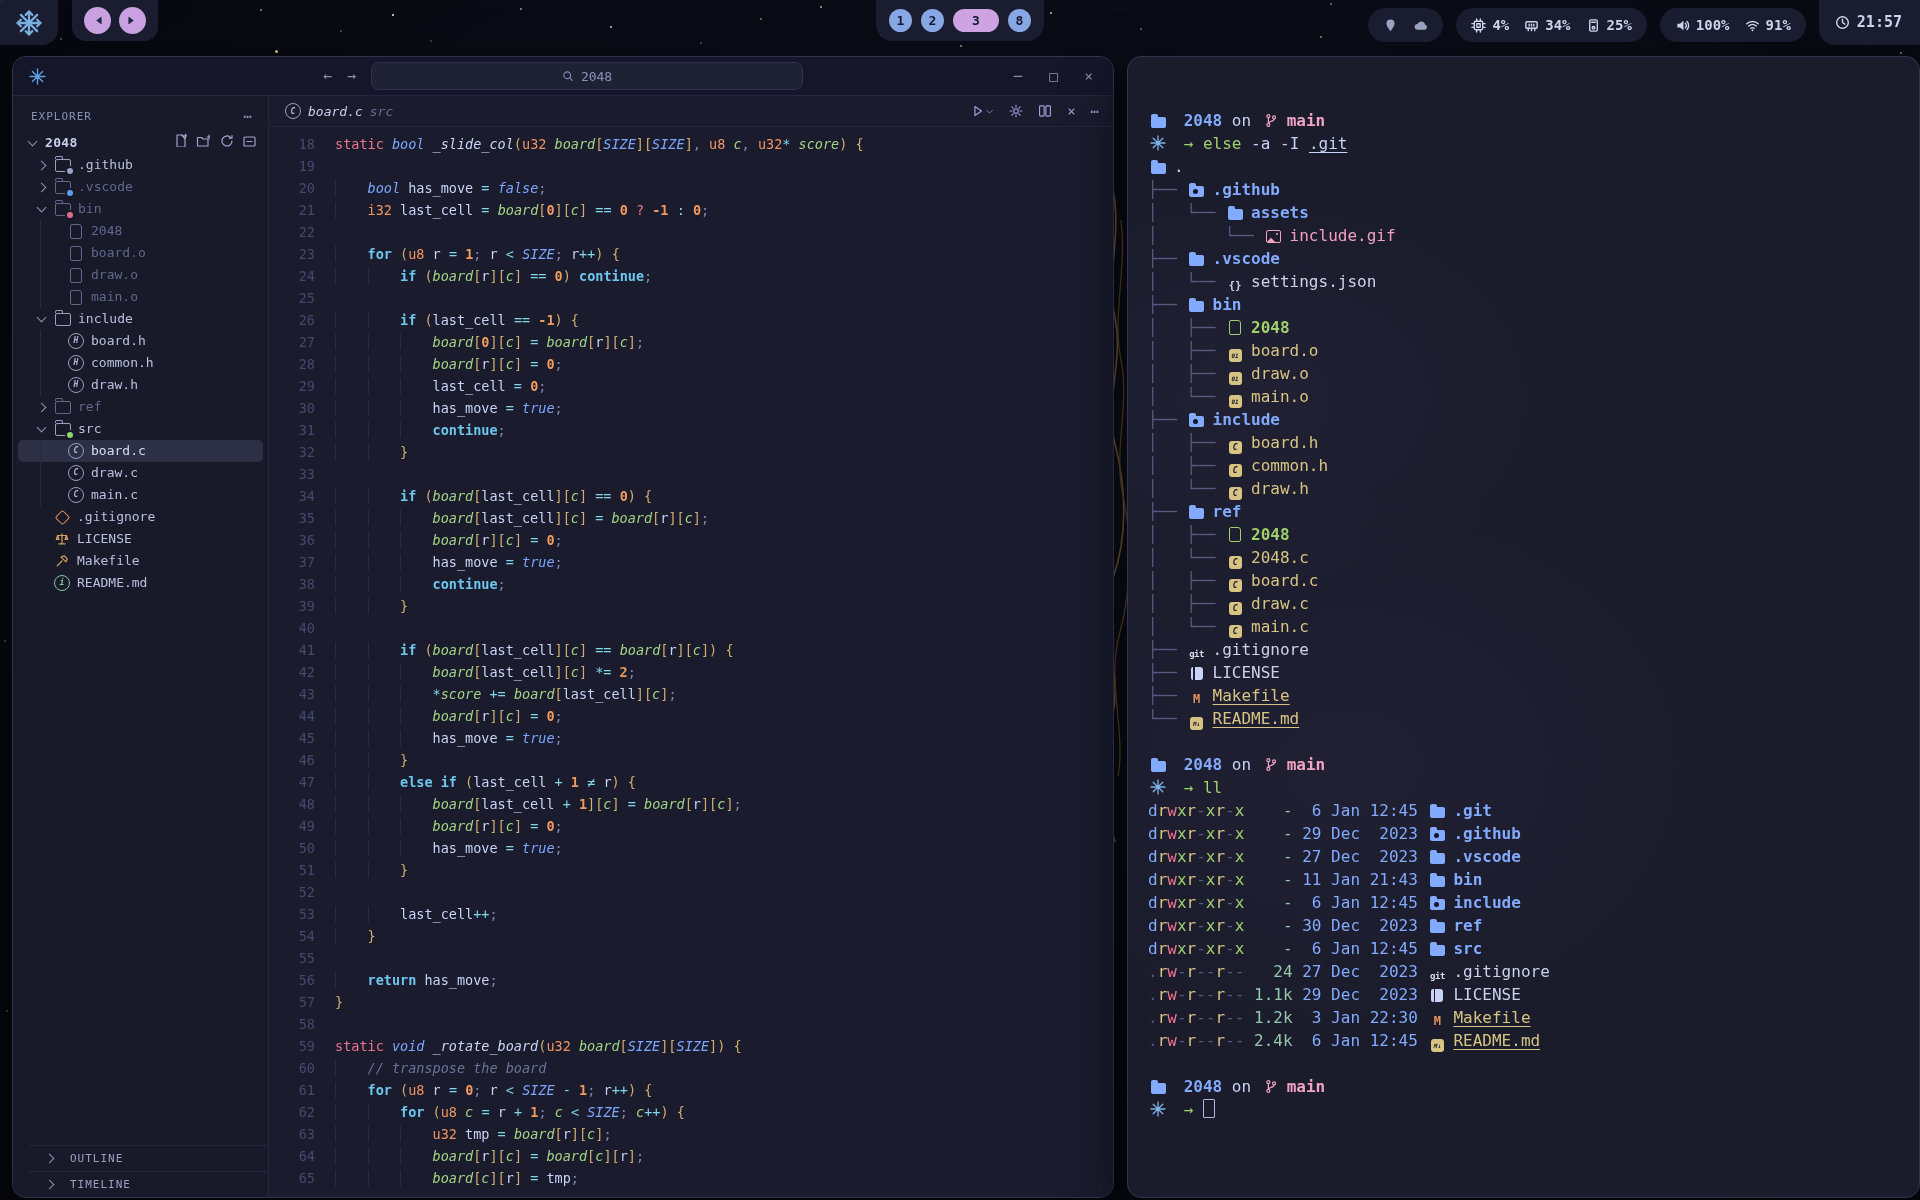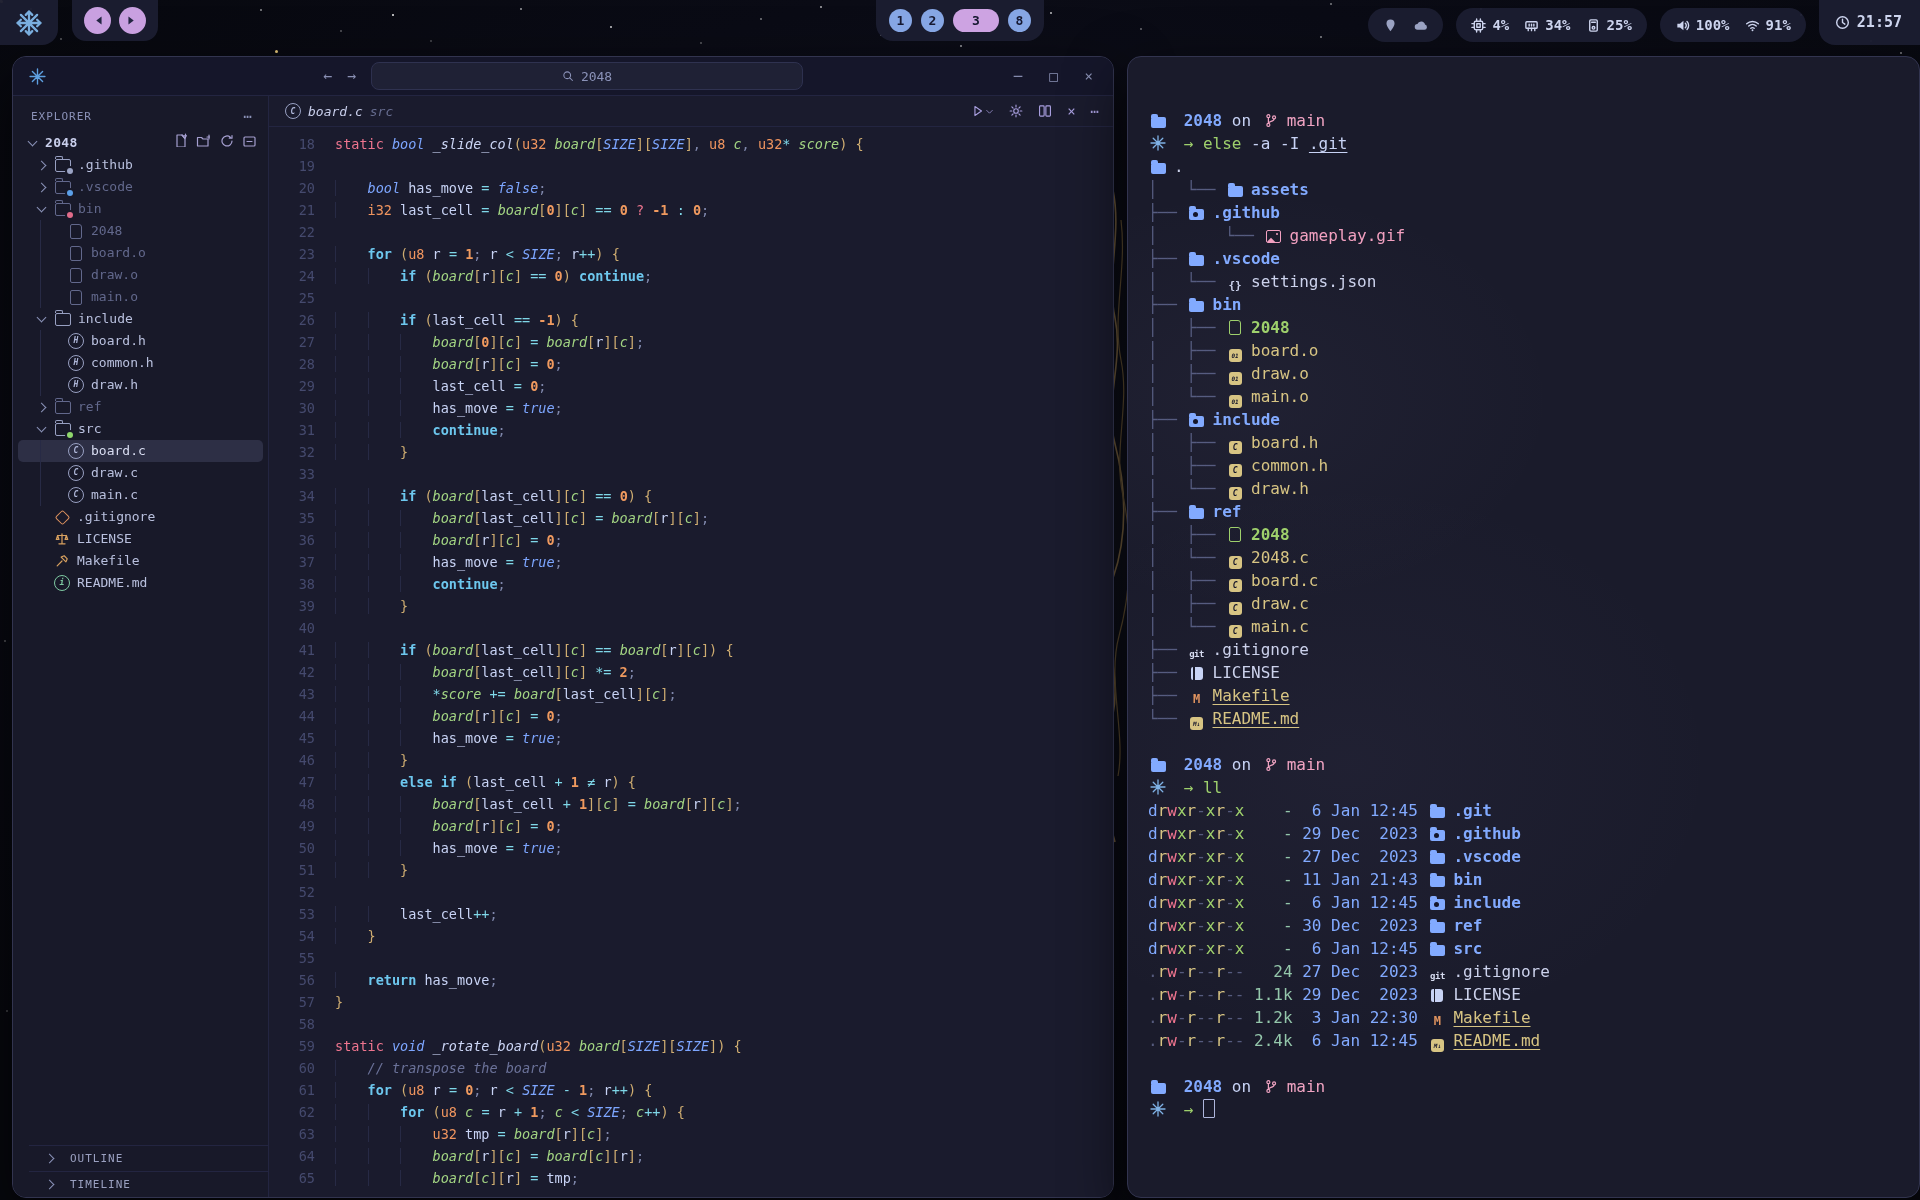--- a/index.html
+++ b/index.html
@@ -113,7 +113,7 @@
   .c-date{color:#82aaff}
   .pdir{color:#82aaff;font-weight:700}
   .pon{color:#c8d3f5}
-  .pbr{color:#f0a3c2;font-weight:400}
+  .pbr{color:#f0a3c2;font-weight:700}
   .parrow{color:#9ed06c}
   .cur{display:inline-block;width:10px;height:17px;border:1.5px solid #aeb6dc;vertical-align:-3px;border-radius:1px}
   

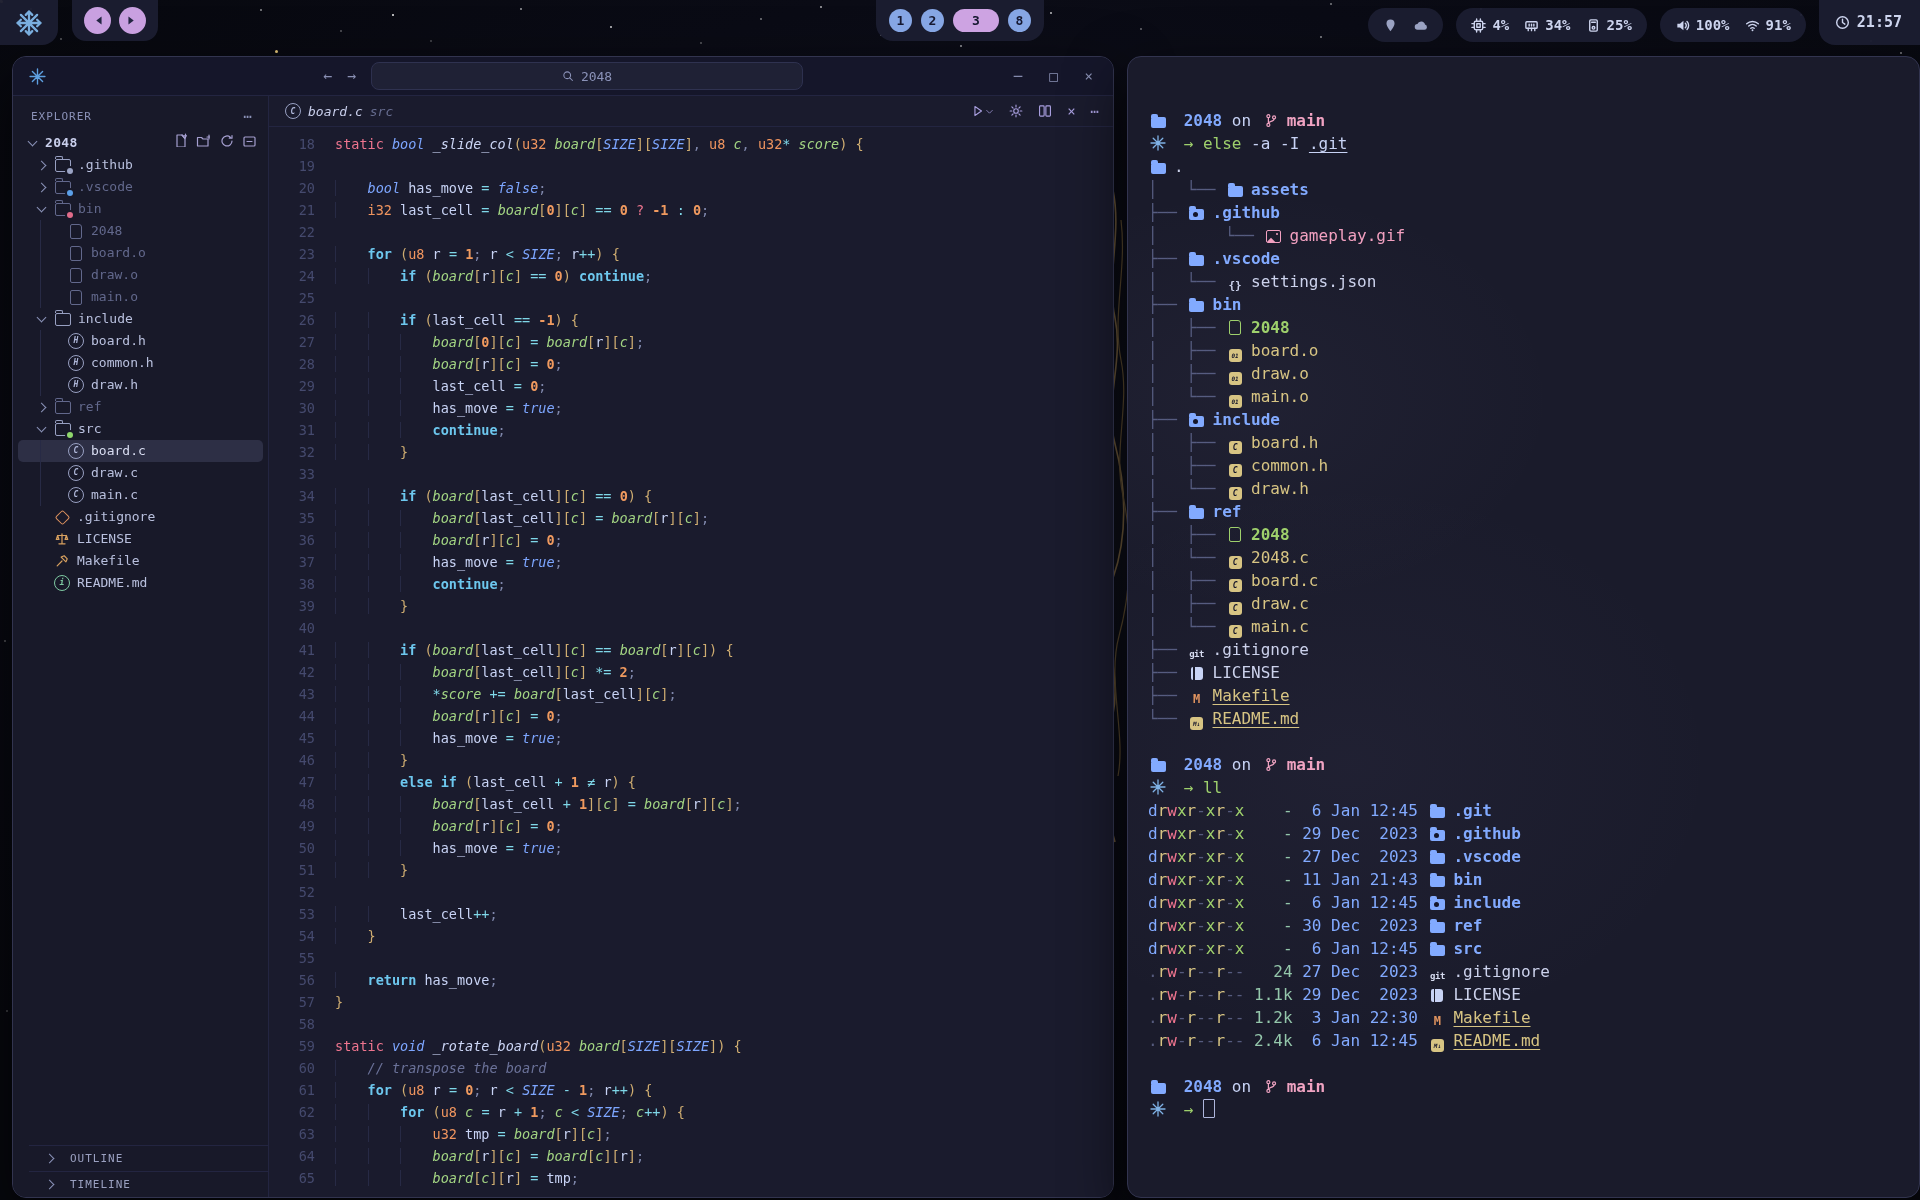--- a/index.html
+++ b/index.html
@@ -515,8 +515,8 @@
               </g>
             </svg></span> <span class="parrow">→</span> <span class="c-cmd">else</span> <span class="c-arg">-a</span> <span class="c-arg">-I</span> <span class="c-path">.git</span></div>
         <div class="tline"><span class="tpfx"></span><span class="ico"><i class="tf"></i></span><span class="c-plain">.</span></div>
+        <div class="tline"><span class="tpfx">├── </span><span class="ico"><i class="tf"><b class="tdot"></b></i></span><span class="c-dir">.github</span></div>
         <div class="tline"><span class="tpfx">│   └── </span><span class="ico"><i class="tf"></i></span><span class="c-dir">assets</span></div>
-        <div class="tline"><span class="tpfx">├── </span><span class="ico"><i class="tf"><b class="tdot"></b></i></span><span class="c-dir">.github</span></div>
         <div class="tline"><span class="tpfx">│       └── </span><span class="ico"><i class="img"></i></span><span class="c-img">gameplay.gif</span></div>
         <div class="tline"><span class="tpfx">├── </span><span class="ico"><i class="tf"></i></span><span class="c-dir">.vscode</span></div>
         <div class="tline"><span class="tpfx">│   └── </span><span class="ico"><i class="tx" style="color:#cdd4ee;font-size:11px;font-weight:700">{}</i></span><span class="c-plain">settings.json</span></div>

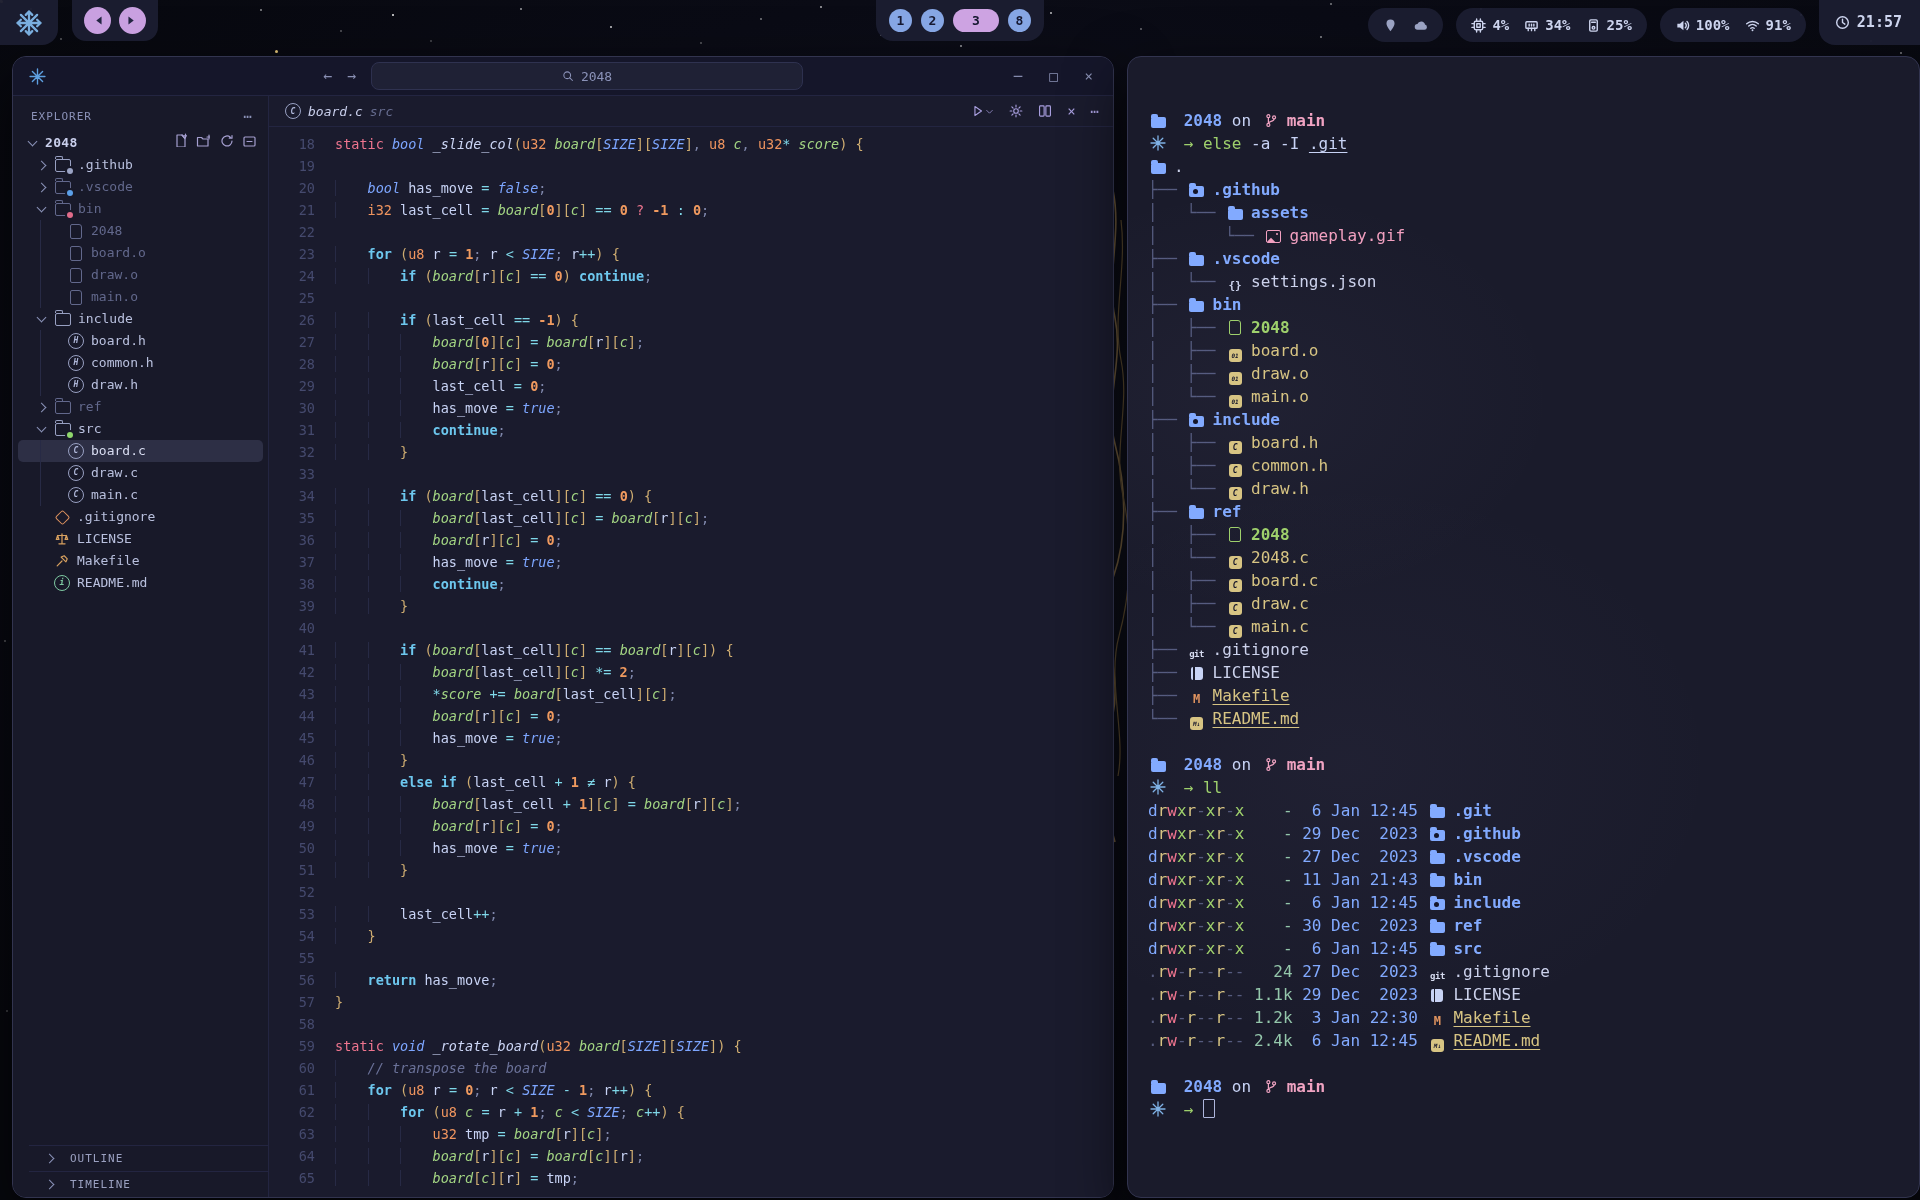--- a/index.html
+++ b/index.html
@@ -517,7 +517,7 @@
         <div class="tline"><span class="tpfx"></span><span class="ico"><i class="tf"></i></span><span class="c-plain">.</span></div>
         <div class="tline"><span class="tpfx">├── </span><span class="ico"><i class="tf"><b class="tdot"></b></i></span><span class="c-dir">.github</span></div>
         <div class="tline"><span class="tpfx">│   └── </span><span class="ico"><i class="tf"></i></span><span class="c-dir">assets</span></div>
-        <div class="tline"><span class="tpfx">│       └── </span><span class="ico"><i class="img"></i></span><span class="c-img">gameplay.gif</span></div>
+        <div class="tline"><span class="tpfx">│       └── </span><span class="ico"><i class="img"></i></span><span class="c-img">include.gif</span></div>
         <div class="tline"><span class="tpfx">├── </span><span class="ico"><i class="tf"></i></span><span class="c-dir">.vscode</span></div>
         <div class="tline"><span class="tpfx">│   └── </span><span class="ico"><i class="tx" style="color:#cdd4ee;font-size:11px;font-weight:700">{}</i></span><span class="c-plain">settings.json</span></div>
         <div class="tline"><span class="tpfx">├── </span><span class="ico"><i class="tf"></i></span><span class="c-dir">bin</span></div>

